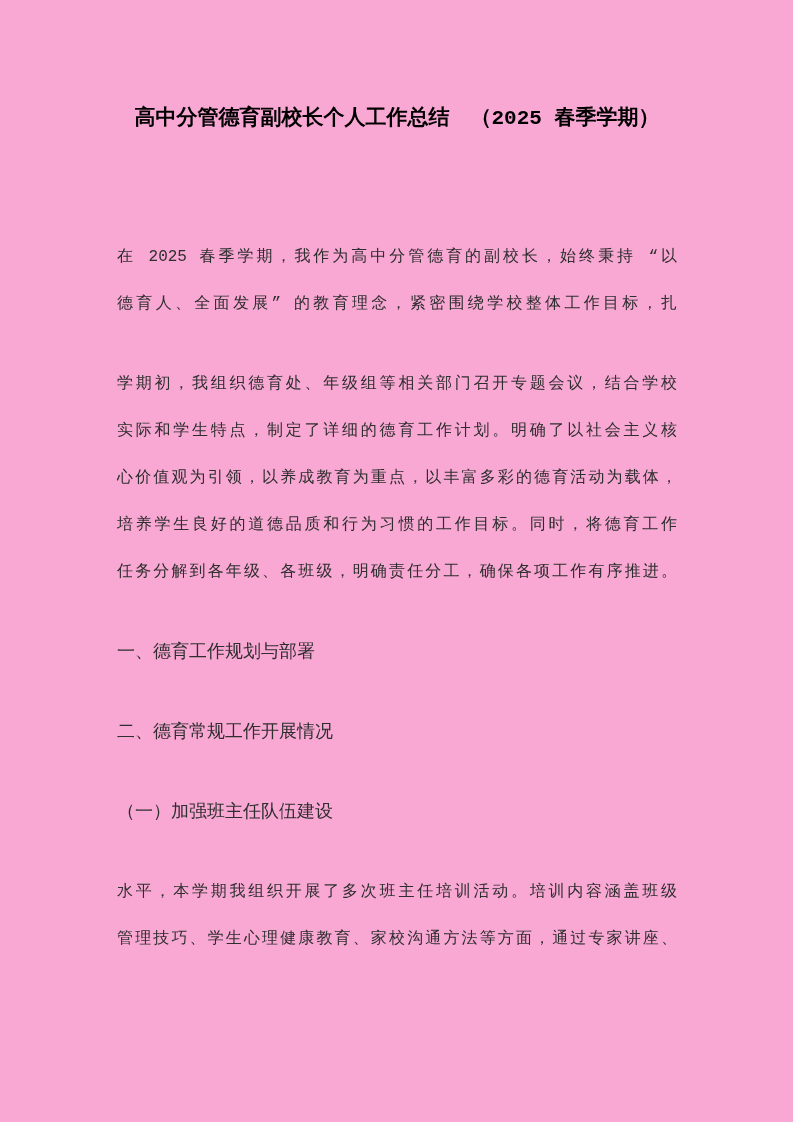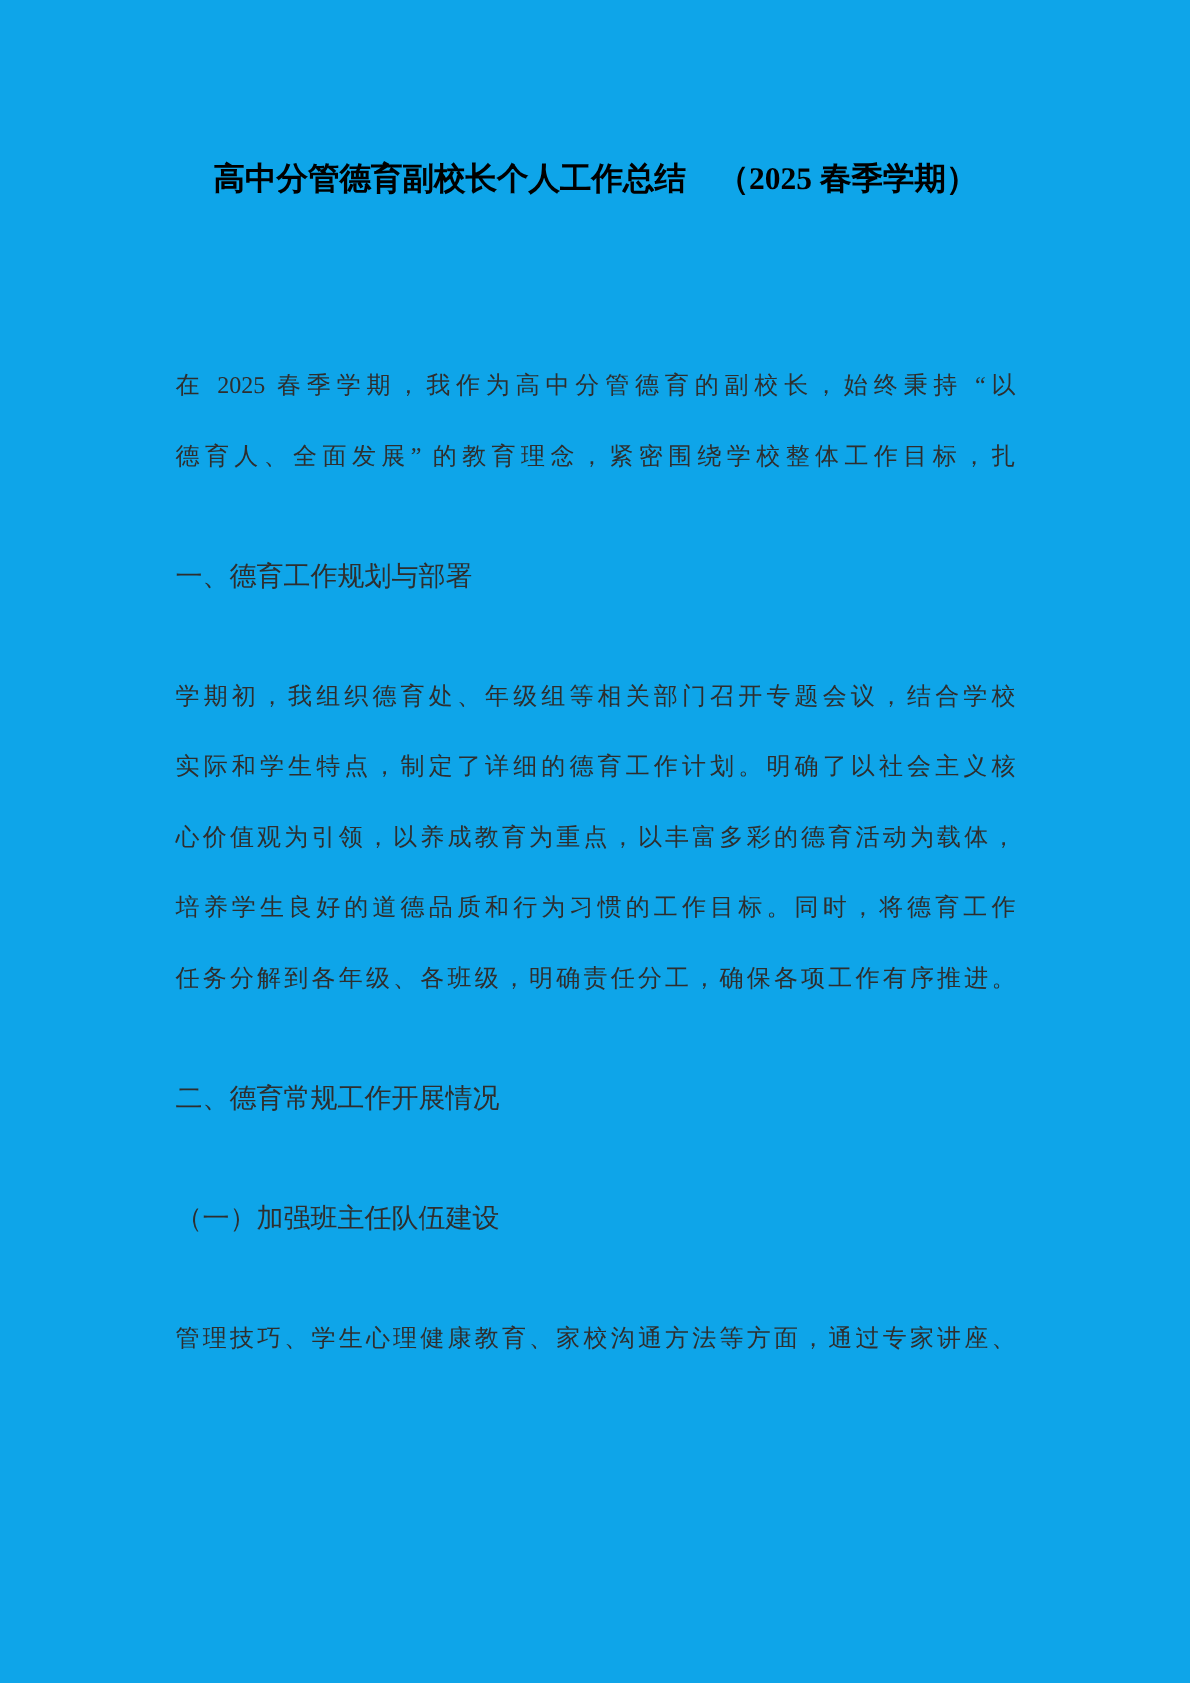--- a/index.html
+++ b/index.html
@@ -8,10 +8,10 @@
     position: relative;
     width: 793px;
     height: 1122px;
-    background: #0ea5e9;
+    background: #f9a8d4;
     padding: 104px 116px 18px 117px;
     overflow: hidden;
-    font-family: Liberation Serif, serif;
+    font-family: Liberation Mono, monospace;
     color: #2e2e2e;
   }
   .doc-title {

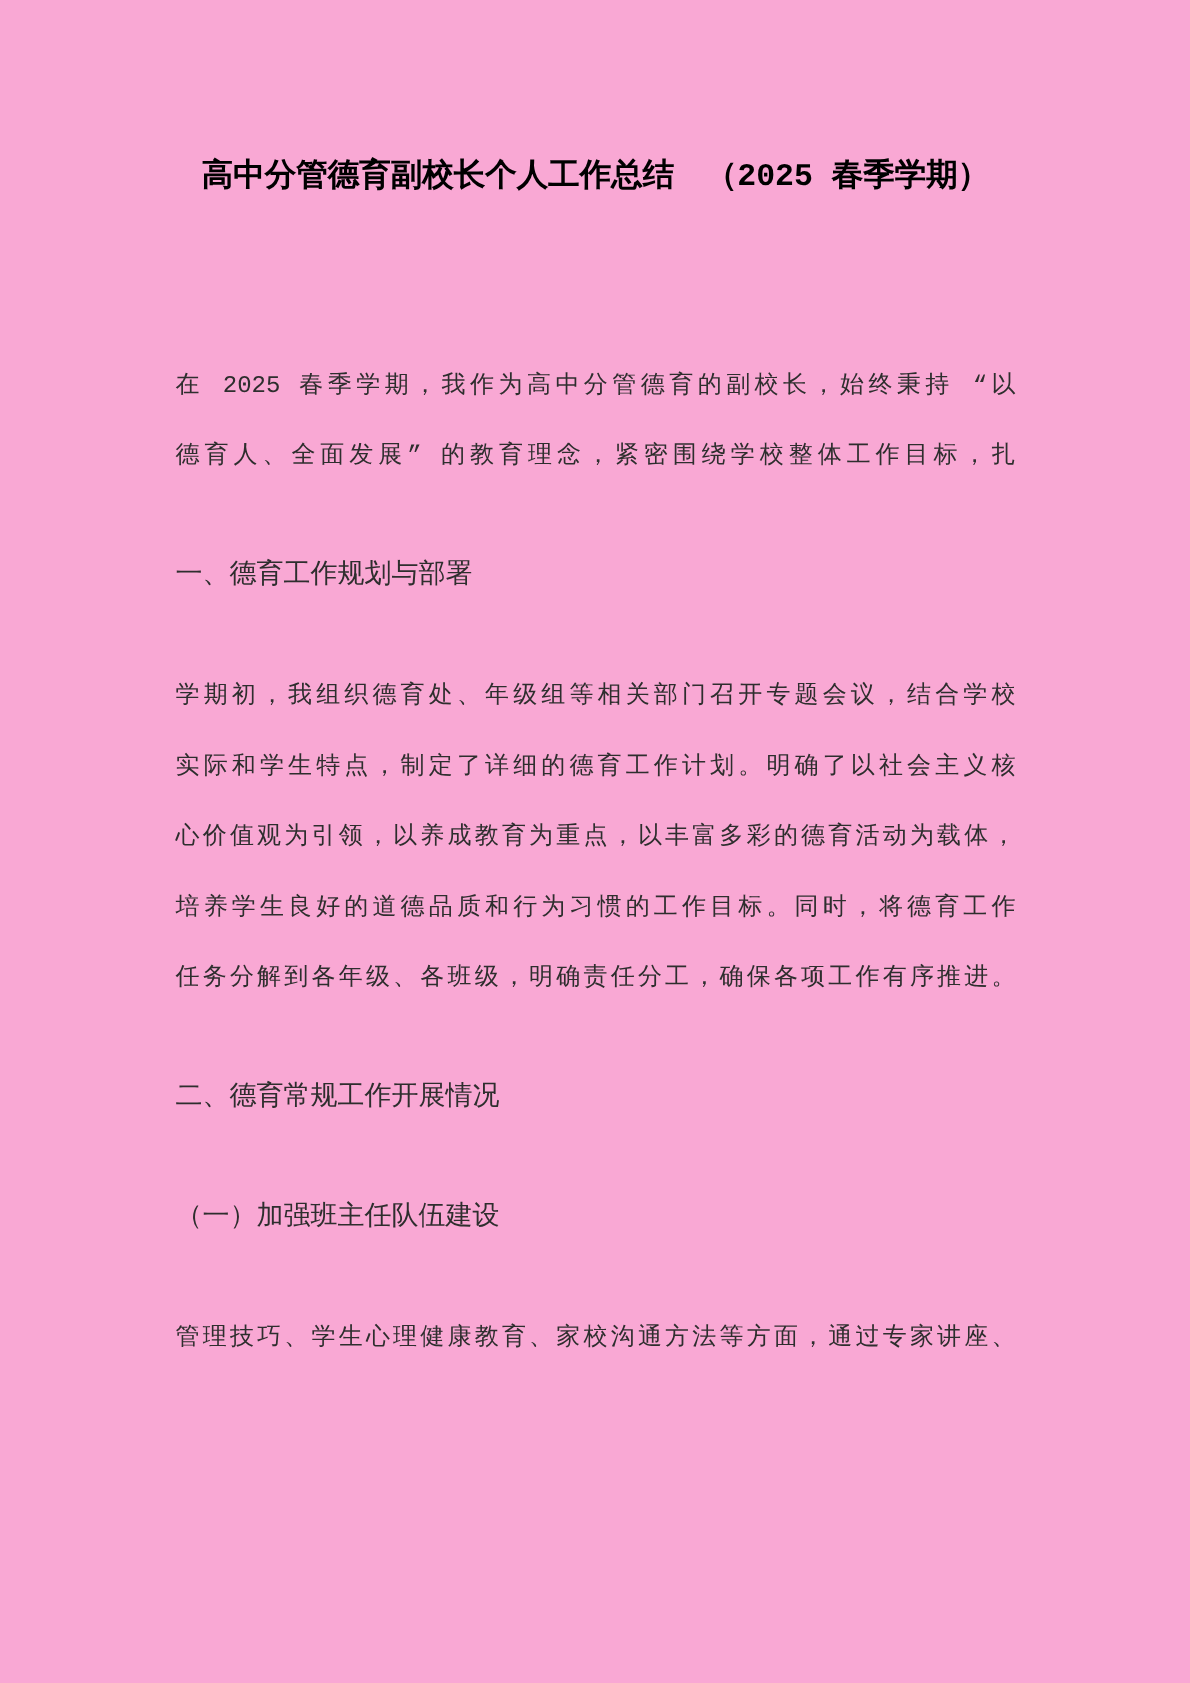--- a/index.html
+++ b/index.html
@@ -50,8 +50,6 @@
     <div class="text-line">德育人、全面发展” 的教育理念，紧密围绕学校整体工作目标，扎</div>
   </div>
 
-  <div class="block heading-line">一、德育工作规划与部署</div>
-
   <div class="block">
     <div class="text-line">学期初，我组织德育处、年级组等相关部门召开专题会议，结合学校</div>
     <div class="text-line">实际和学生特点，制定了详细的德育工作计划。明确了以社会主义核</div>
@@ -59,6 +57,8 @@
     <div class="text-line">培养学生良好的道德品质和行为习惯的工作目标。同时，将德育工作</div>
     <div class="text-line">任务分解到各年级、各班级，明确责任分工，确保各项工作有序推进。</div>
   </div>
+
+  <div class="block heading-line">一、德育工作规划与部署</div>
 
   <div class="block heading-line">二、德育常规工作开展情况</div>
 

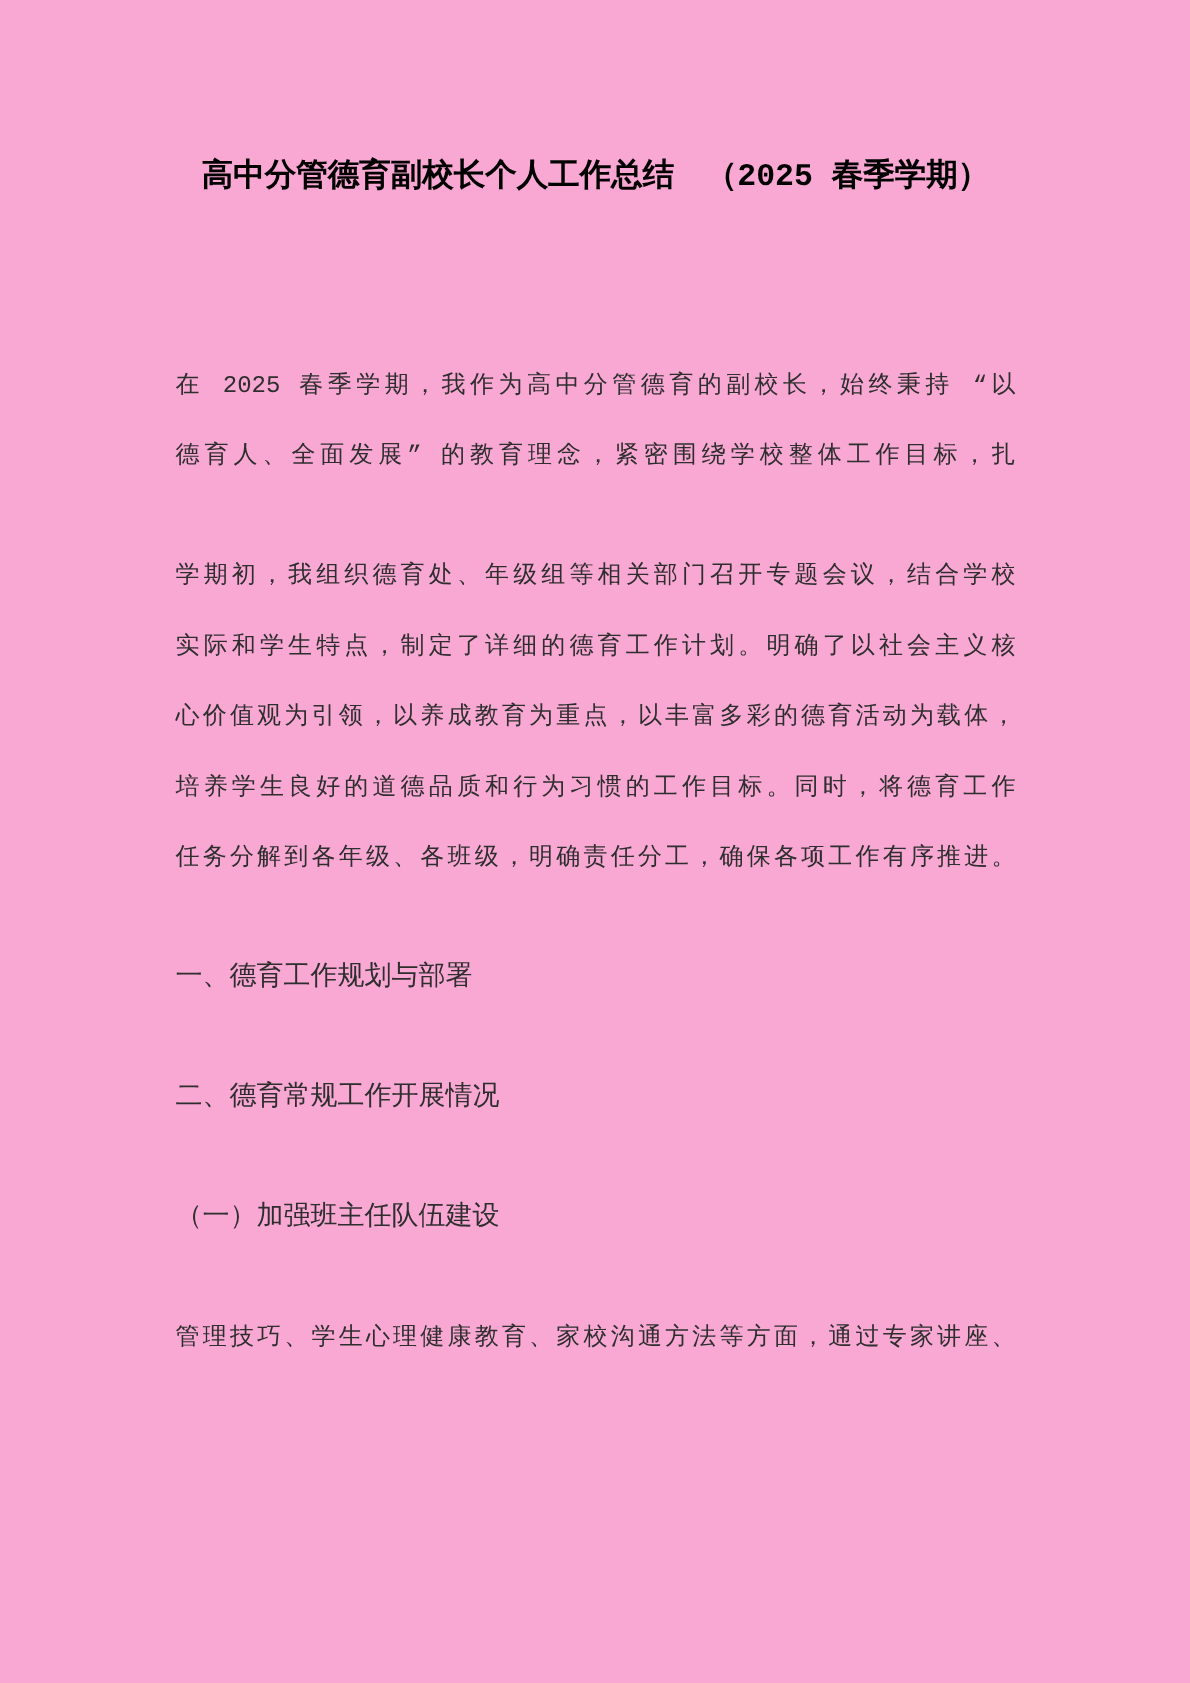--- a/index.html
+++ b/index.html
@@ -65,6 +65,7 @@
   <div class="block heading-line">（一）加强班主任队伍建设</div>
 
   <div class="block">
+    <div class="text-line">水平，本学期我组织开展了多次班主任培训活动。培训内容涵盖班级</div>
     <div class="text-line">管理技巧、学生心理健康教育、家校沟通方法等方面，通过专家讲座、</div>
   </div>
 

